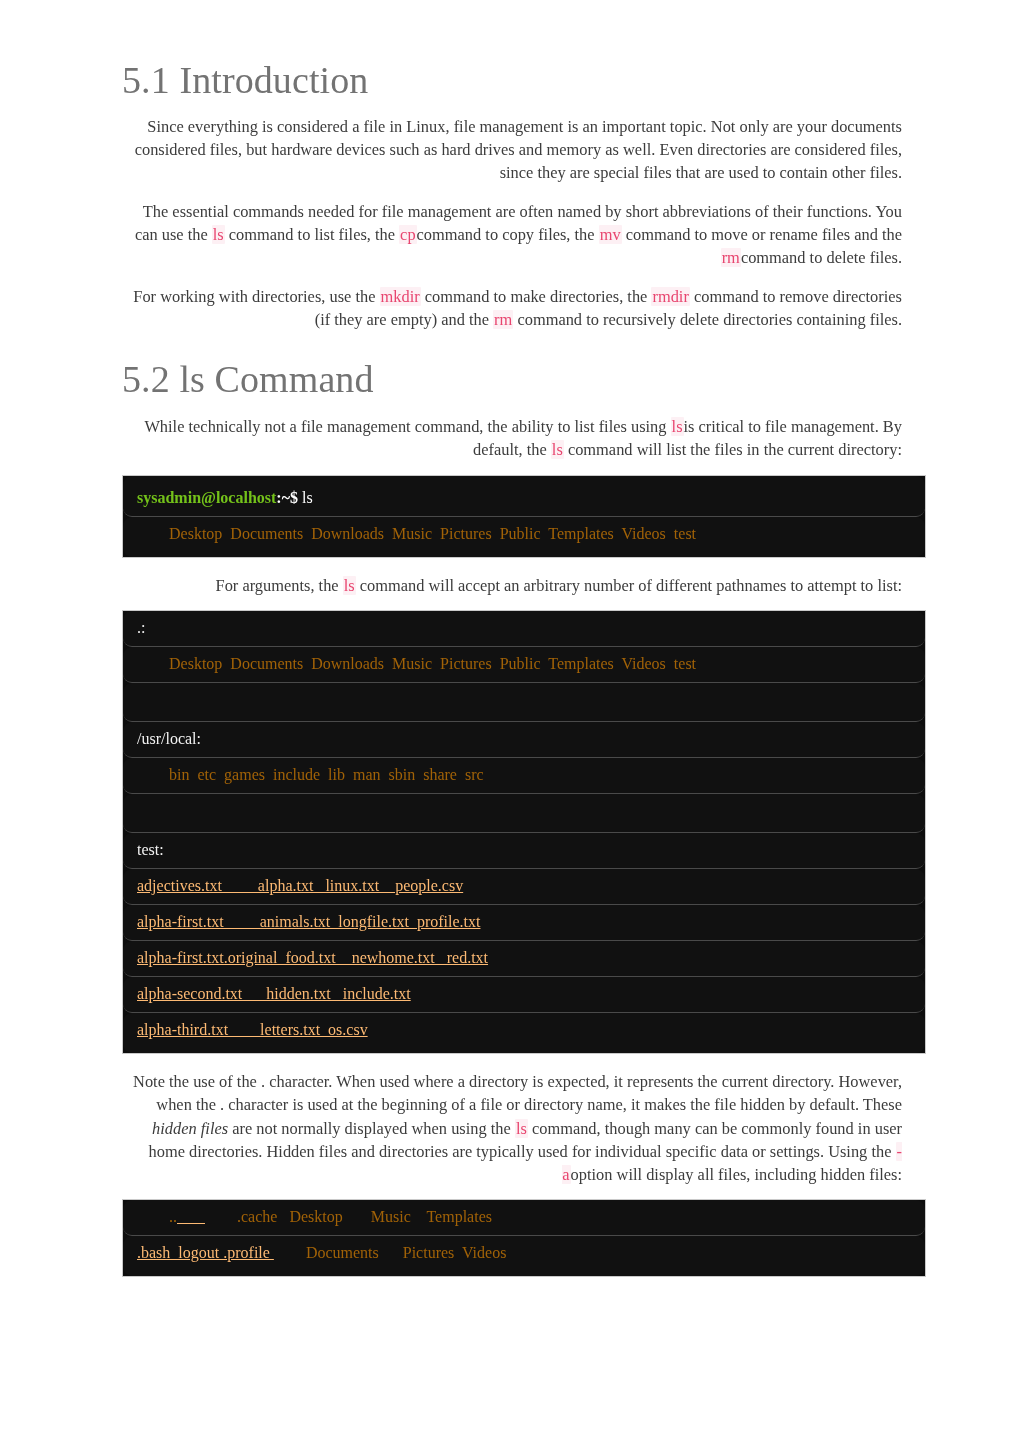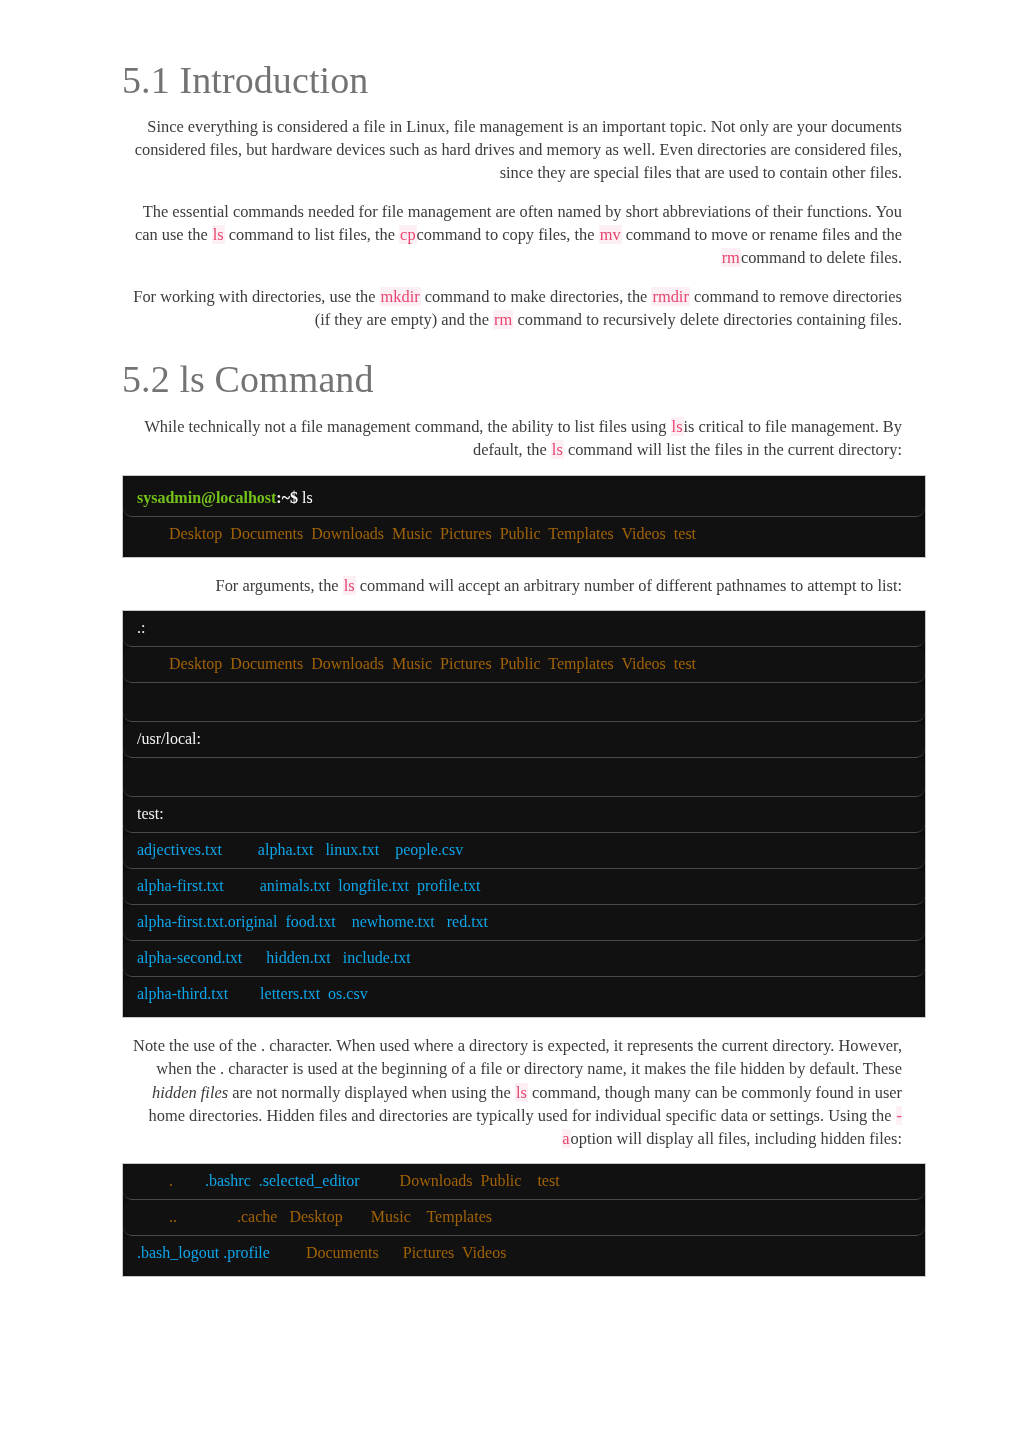--- a/index.html
+++ b/index.html
@@ -123,6 +123,7 @@
       <div class="term-row"><span class="t-dir">Desktop  Documents  Downloads  Music  Pictures  Public  Templates  Videos  test</span></div>
       <div class="term-row blank"><span class="t-plain"> </span></div>
       <div class="term-row"><span class="t-plain">/usr/local:</span></div>
+      <div class="term-row"><span class="t-dir">bin  etc  games  include  lib  man  sbin  share  src</span></div>
       <div class="term-row blank"><span class="t-plain"> </span></div>
       <div class="term-row"><span class="t-plain">test:</span></div>
       <div class="term-row"><span class="t-file">adjectives.txt         alpha.txt   linux.txt    people.csv</span></div>

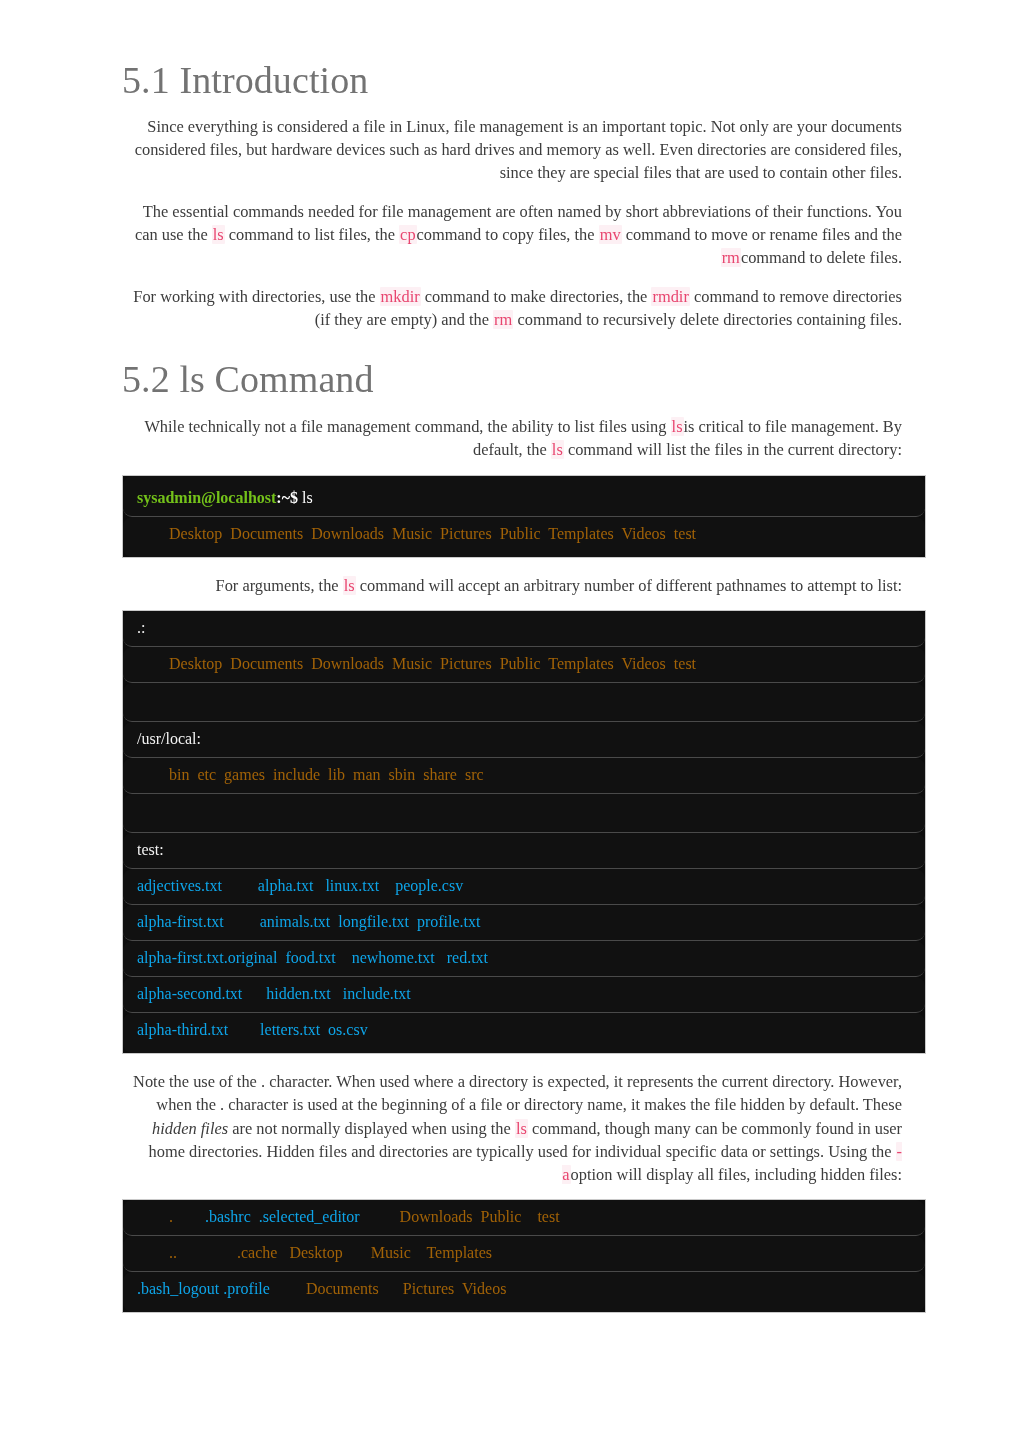--- a/index.html
+++ b/index.html
@@ -91,7 +91,7 @@
   }
   .t-cmd { color: #ffffff; font-weight: normal; }
   .t-dir { color: #a16207; margin-left: 32px; }
-  .t-file { color: #0ea5e9; }
+  .t-file { color: #fdba74; text-decoration: underline; }
   .t-plain { color: #f2f2f2; }
 </style>
 </head>

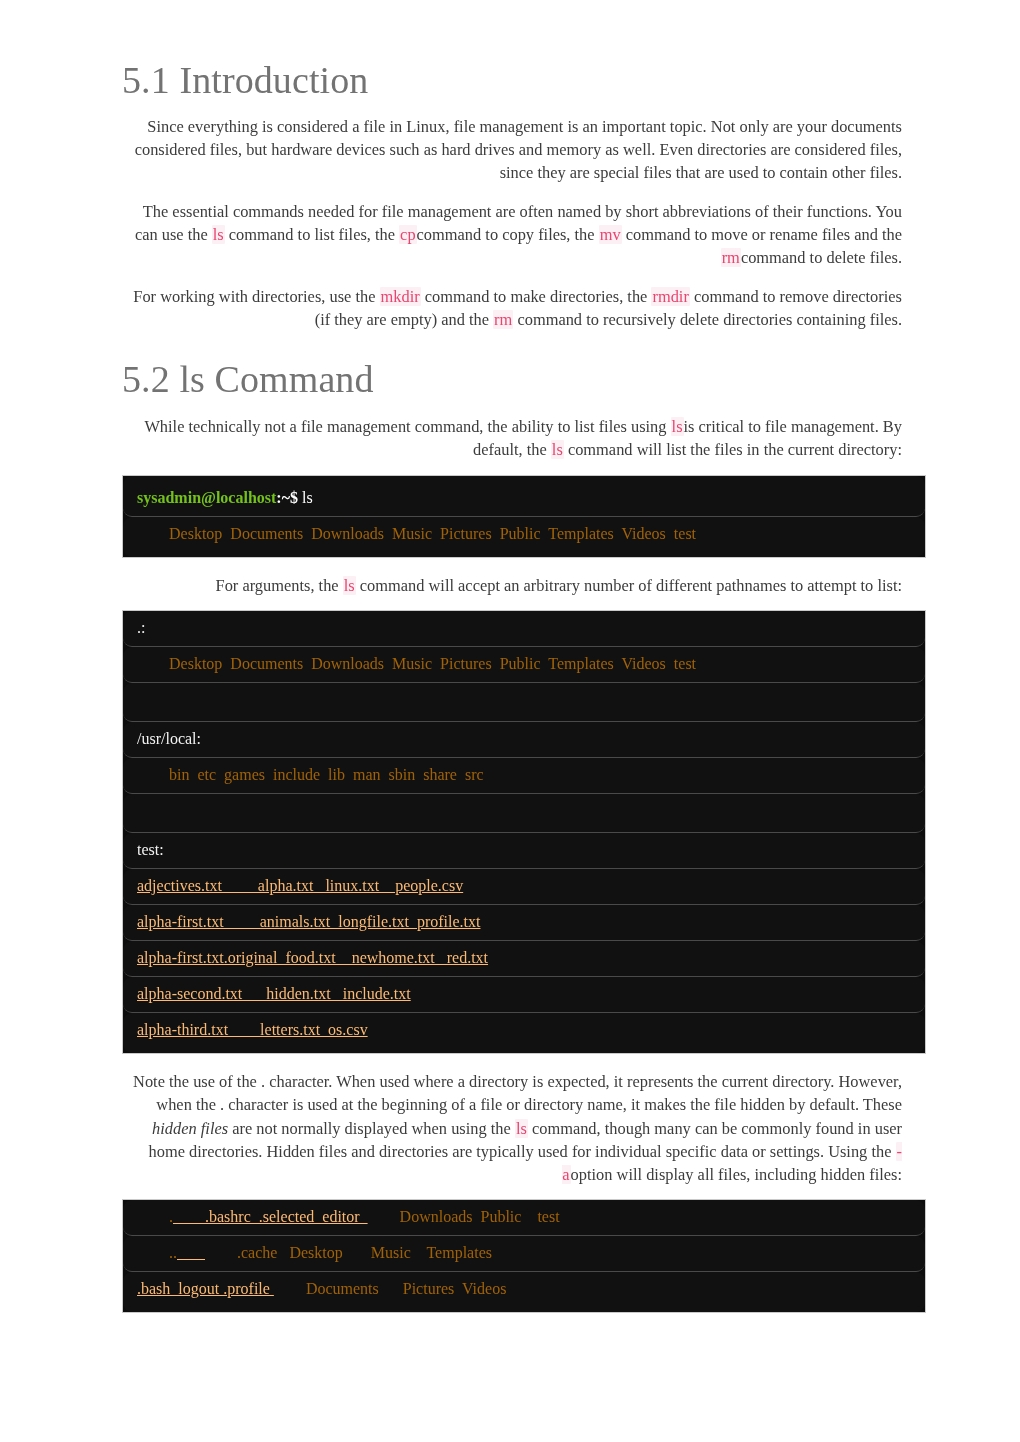--- a/index.html
+++ b/index.html
@@ -136,7 +136,6 @@
   <p class="para tight"><span>Note the use of the . character. When used where a directory is expected, it represents the current directory. However, when the . character is used at the beginning of a file or directory name, it makes the file hidden by default. These </span><em class="ital">hidden files</em><span> are not normally displayed when using the </span><code class="inline">ls</code><span> command, though many can be commonly found in user home directories. Hidden files and directories are typically used for individual specific data or settings. Using the </span><code class="inline">-a</code><span>option will display all files, including hidden files:</span></p>
 
   <div class="terminal">
-      <div class="term-row"><span class="t-dir">.</span><span class="t-file">        .bashrc  .selected_editor  </span><span class="t-dir">Downloads  Public    test</span></div>
       <div class="term-row"><span class="t-dir">..</span><span class="t-file">       </span><span class="t-dir">.cache   Desktop       Music    Templates</span></div>
       <div class="term-row pad-bot"><span class="t-file">.bash_logout .profile </span><span class="t-dir">Documents      Pictures  Videos</span></div>
     </div>

